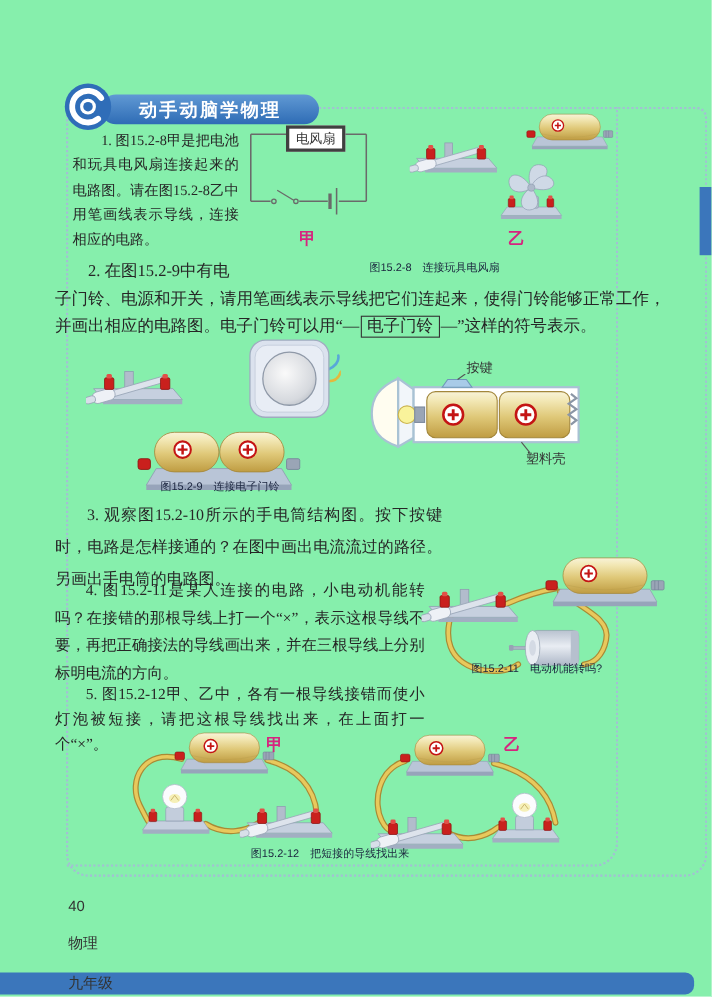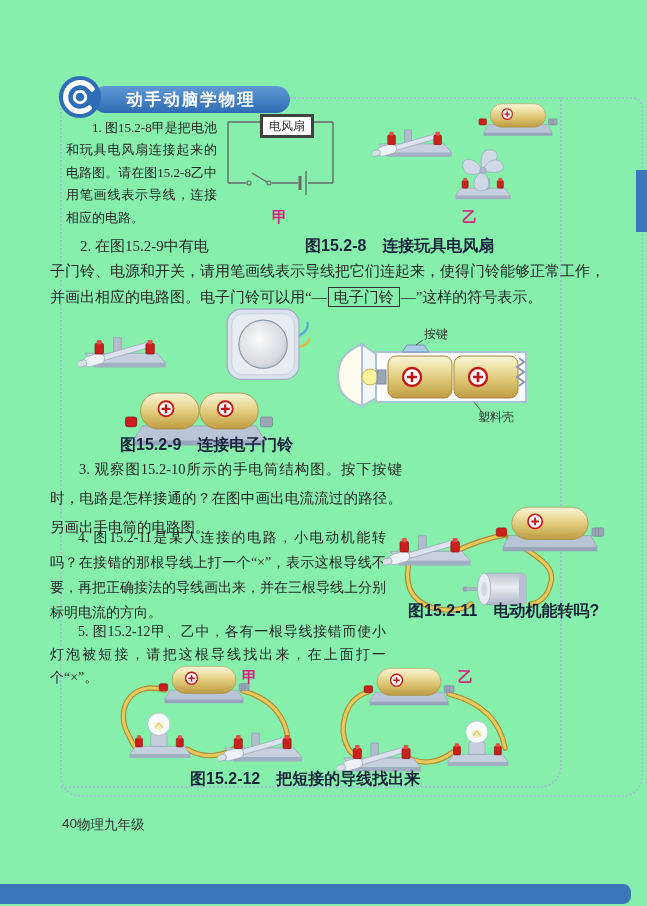--- a/index.html
+++ b/index.html
@@ -7,7 +7,7 @@
         font-family:"Liberation Serif",serif;}
   .abs{position:absolute;}
   .txt{color:#262626;text-align:justify;}
-  .cap{font-weight:bold;font-size:16px;color:#19233d;text-align:center;
+  .cap{font-weight:normal;font-size:10px;color:#19233d;text-align:center;
        font-family:"Liberation Sans",sans-serif;white-space:nowrap;}
   .mag{color:#d6247f;font-weight:bold;font-size:15px;font-family:"Liberation Sans",sans-serif;}
   .small-label{font-size:12px;color:#333;font-family:"Liberation Sans",sans-serif;white-space:nowrap;}

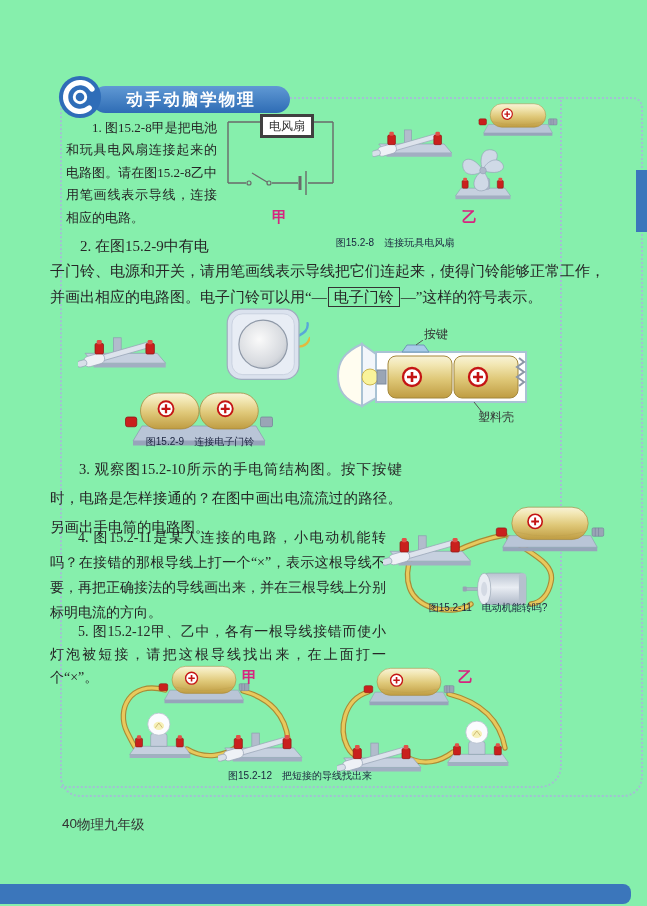--- a/index.html
+++ b/index.html
@@ -25,8 +25,8 @@
   .blue-bar-bottom{left:0;top:884px;width:631px;height:20px;background:#3b76bb;
         border-radius:0 8px 8px 0;}
   .blue-tab-right{left:636px;top:170px;width:11px;height:62px;background:#3b76bb;}
-  .footer{left:62px;top:816px;font-size:13.5px;color:#333;display:flex;
-        font-family:"Liberation Sans",sans-serif;}
+  .footer{left:62px;top:816px;font-size:13.5px;color:#333;display:flex;gap:18px;
+        font-family:"Liberation Sans",sans-serif;flex-direction:column;}
   svg{display:block;}
 </style>
 </head>

